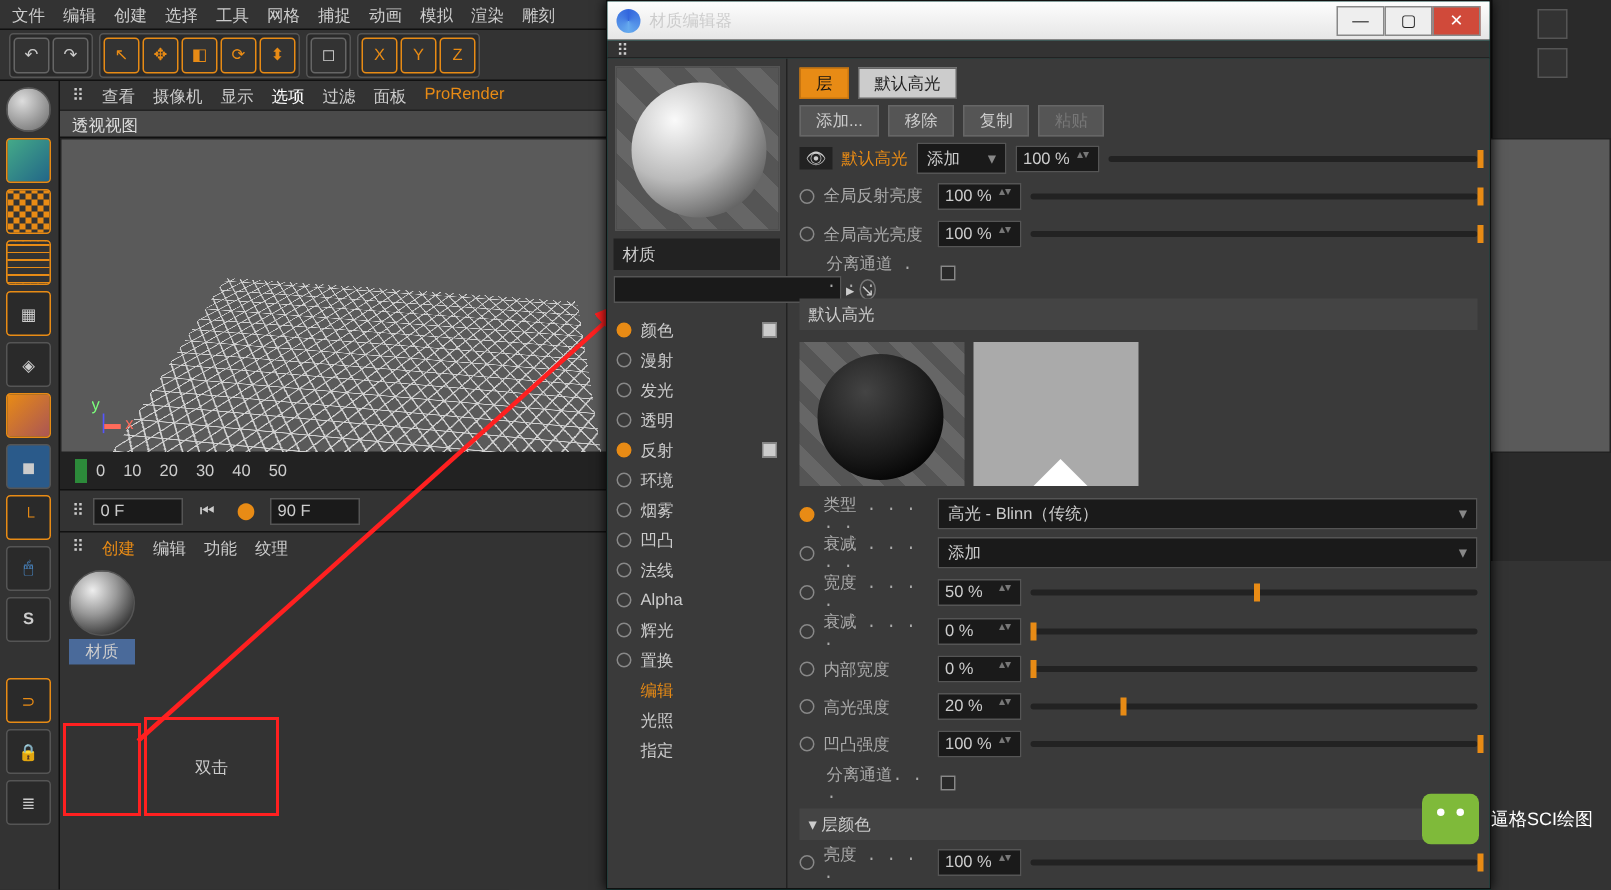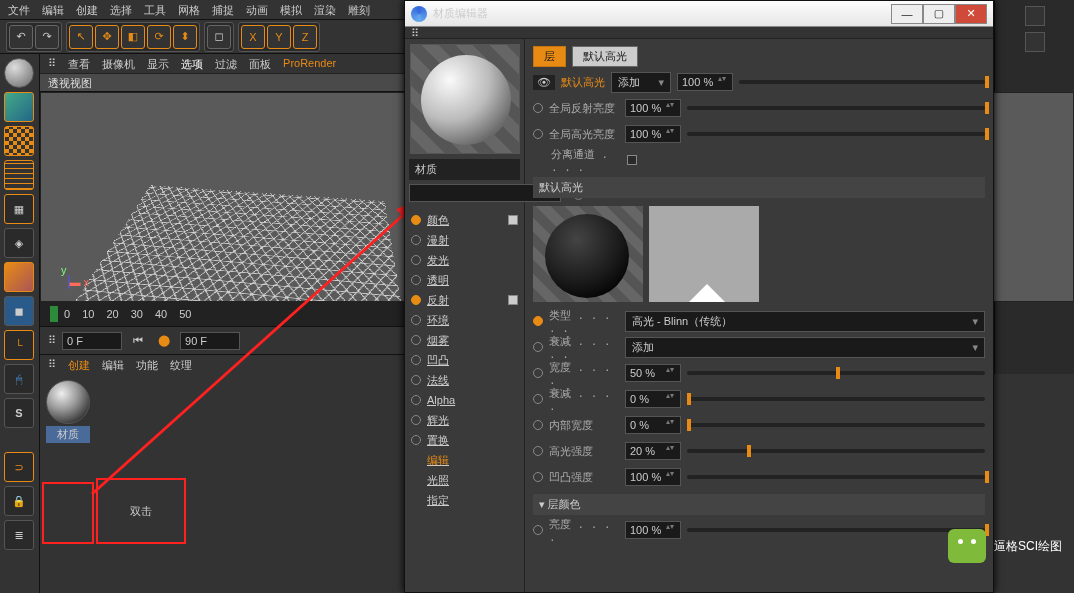--- a/index.html
+++ b/index.html
@@ -322,6 +322,12 @@
         <div class="btn" style="background:#ccc;color:#222;">默认高光</div>
       </div>
       <div class="row">
+        <div class="btn">添加...</div>
+        <div class="btn">移除</div>
+        <div class="btn">复制</div>
+        <div class="btn" style="color:#777;">粘贴</div>
+      </div>
+      <div class="row">
         <span style="background:#222;padding:1px 4px;">👁</span>
         <span style="color:#e88b15;">默认高光</span>
         <div class="dd">

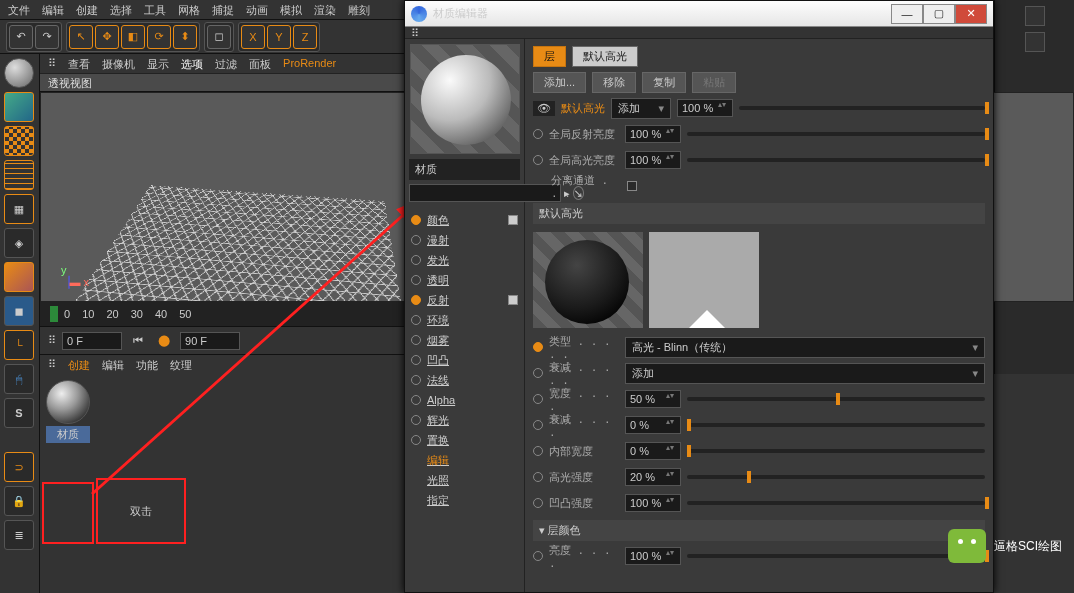--- a/index.html
+++ b/index.html
@@ -47,7 +47,7 @@
   .matname{background:#222;padding:3px 6px;margin:0 4px;}
   .matinput{margin:4px;display:flex;align-items:center;gap:3px;}
   .matinput input{flex:1;background:#1a1a1a;border:1px solid #555;height:18px;color:#ccc;padding:0 4px;}
-  .chan-list{flex:1;padding:4px 6px;text-decoration:underline;}
+  .chan-list{flex:1;padding:4px 6px;}
   .chan{display:flex;align-items:center;gap:6px;height:20px;cursor:pointer;}
   .chan .rad{width:10px;height:10px;border:1px solid #888;border-radius:50%;}
   .chan .rad.on{background:#e88b15;border-color:#e88b15;}

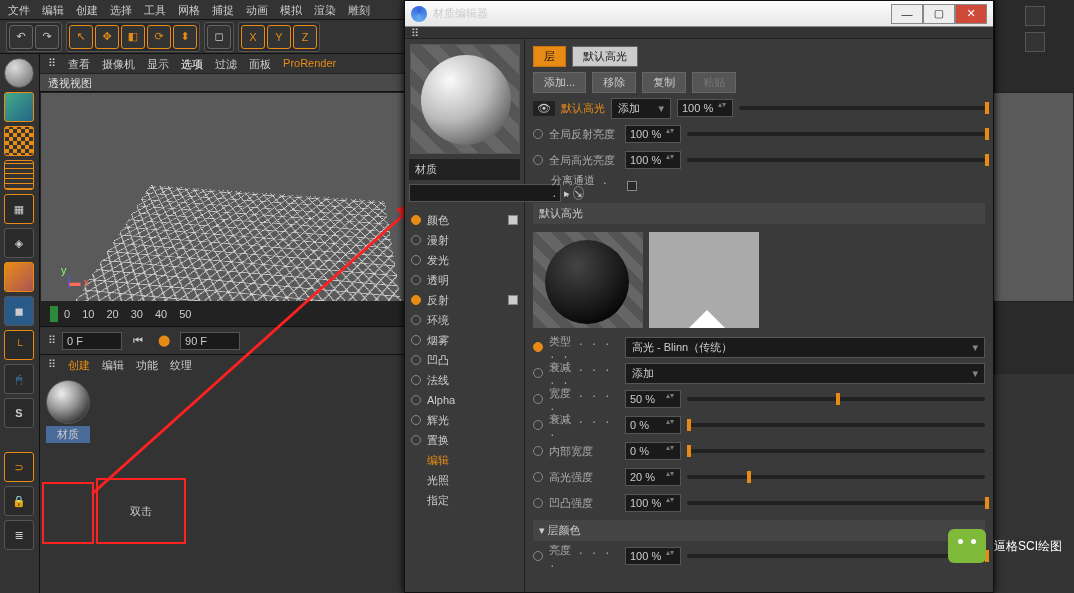--- a/index.html
+++ b/index.html
@@ -444,6 +444,11 @@
             <div class="shandle" style="left:100%;"></div>
           </div>
         </div>
+      <div class="row">
+          <span style="width:12px;"></span>
+          <span class="label">分离通道. . .</span>
+        <div class="chkbox"></div>
+        </div>
       <div class="sect">▾ 层颜色</div>
       <div class="row">
           <div class="rad2"></div>

